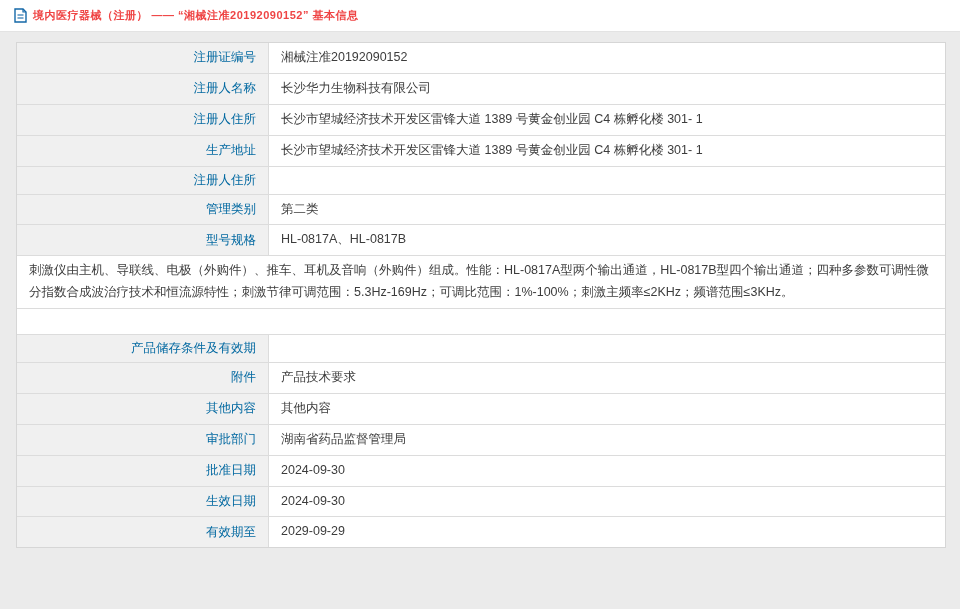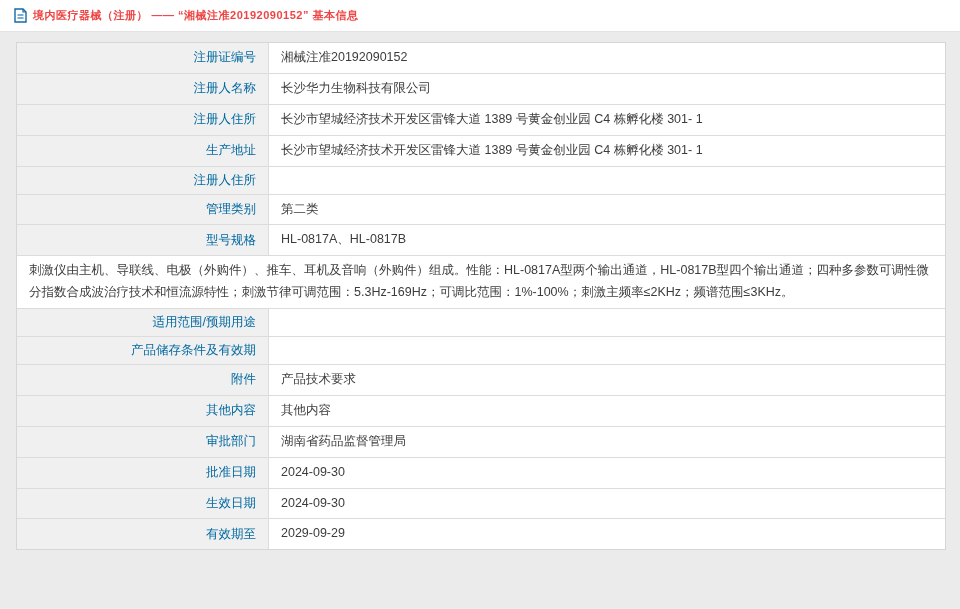--- a/index.html
+++ b/index.html
@@ -133,7 +133,6 @@
   </div>
 
   <div class="row">
-    <div class="cell-label">适用范围/预期用途</div>
   </div>
 
   <div class="row">

